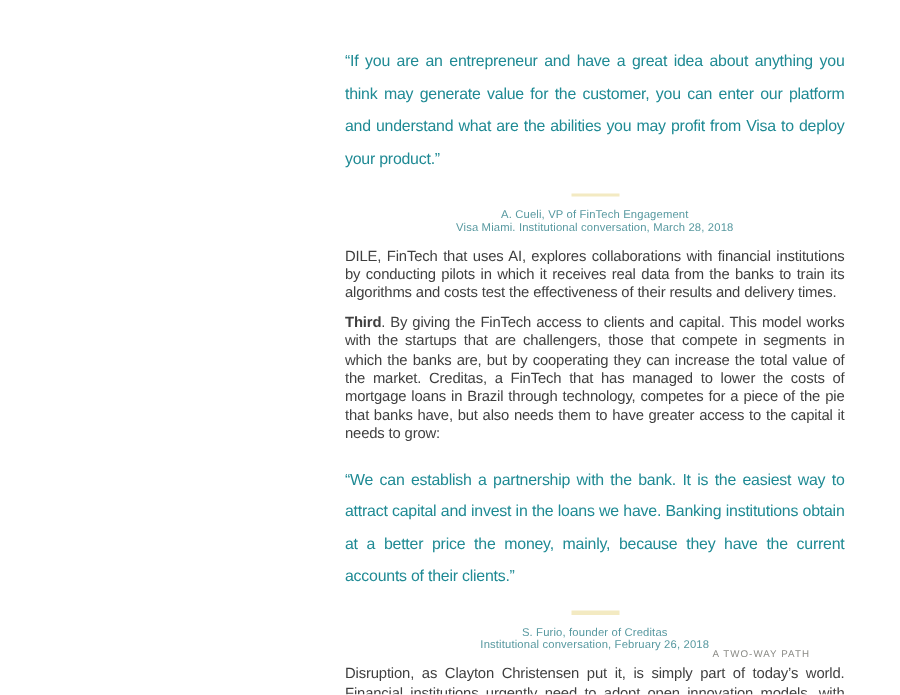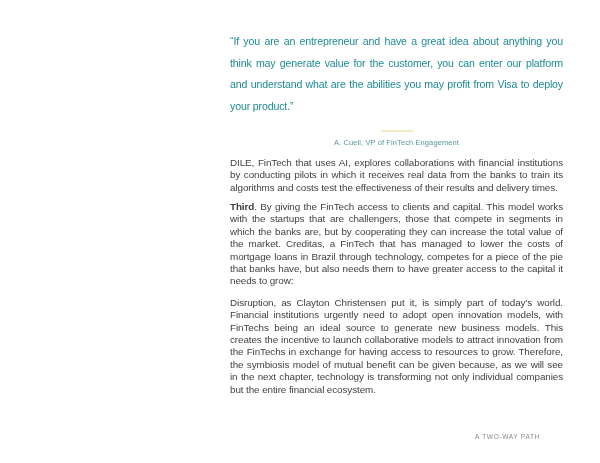--- a/index.html
+++ b/index.html
@@ -104,6 +104,7 @@
     <div class="attr-block">
       <span class="rule"></span>
       <div class="attr-line">A. Cueli, VP of FinTech Engagement</div>
+      <div class="attr-line">Visa Miami. Institutional conversation, March 28, 2018</div>
     </div>
 
     <p class="body-p">DILE, FinTech that uses AI, explores collaborations with financial institutions by conducting pilots in which it receives real data from the banks to train its algorithms and costs test the effectiveness of their results and delivery times.</p>

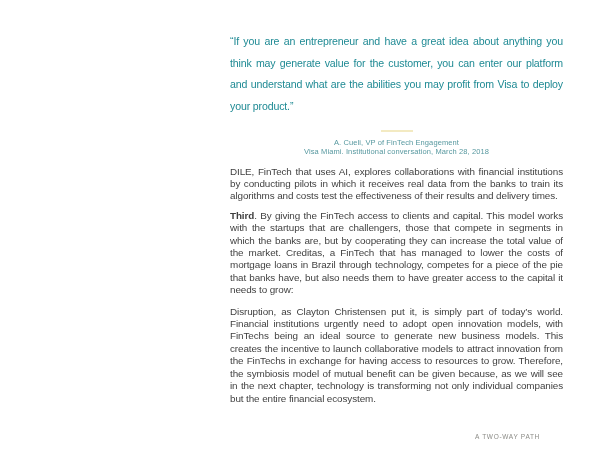--- a/index.html
+++ b/index.html
@@ -111,6 +111,7 @@
 
     <p class="body-p tight"><span class="lead">Third</span><span>. By giving the FinTech access to clients and capital. This model works with the startups that are challengers, those that compete in segments in which the banks are, but by cooperating they can increase the total value of the market. Creditas, a FinTech that has managed to lower the costs of mortgage loans in Brazil through technology, competes for a piece of the pie that banks have, but also needs them to have greater access to the capital it needs to grow:</span></p>
 
+    <p class="quote quote2">“We can establish a partnership with the bank. It is the easiest way to attract capital and invest in the loans we have. Banking institutions obtain at a better price the money, mainly, because they have the current accounts of their clients.”</p>
 
 
     <p class="body-p">Disruption, as Clayton Christensen put it, is simply part of today’s world. Financial institutions urgently need to adopt open innovation models, with FinTechs being an ideal source to generate new business models. This creates the incentive to launch collaborative models to attract innovation from the FinTechs in exchange for having access to resources to grow. Therefore, the symbiosis model of mutual benefit can be given because, as we will see in the next chapter, technology is transforming not only individual companies but the entire financial ecosystem.</p>

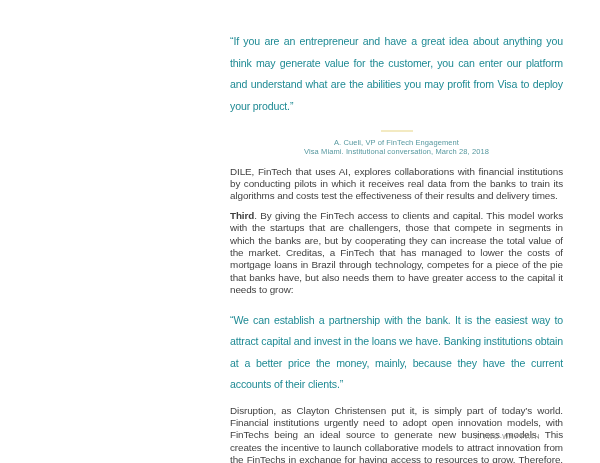--- a/index.html
+++ b/index.html
@@ -113,6 +113,11 @@
 
     <p class="quote quote2">“We can establish a partnership with the bank. It is the easiest way to attract capital and invest in the loans we have. Banking institutions obtain at a better price the money, mainly, because they have the current accounts of their clients.”</p>
 
+    <div class="attr-block">
+      <span class="rule"></span>
+      <div class="attr-line">S. Furio, founder of Creditas</div>
+      <div class="attr-line">Institutional conversation, February 26, 2018</div>
+    </div>
 
     <p class="body-p">Disruption, as Clayton Christensen put it, is simply part of today’s world. Financial institutions urgently need to adopt open innovation models, with FinTechs being an ideal source to generate new business models. This creates the incentive to launch collaborative models to attract innovation from the FinTechs in exchange for having access to resources to grow. Therefore, the symbiosis model of mutual benefit can be given because, as we will see in the next chapter, technology is transforming not only individual companies but the entire financial ecosystem.</p>
 

